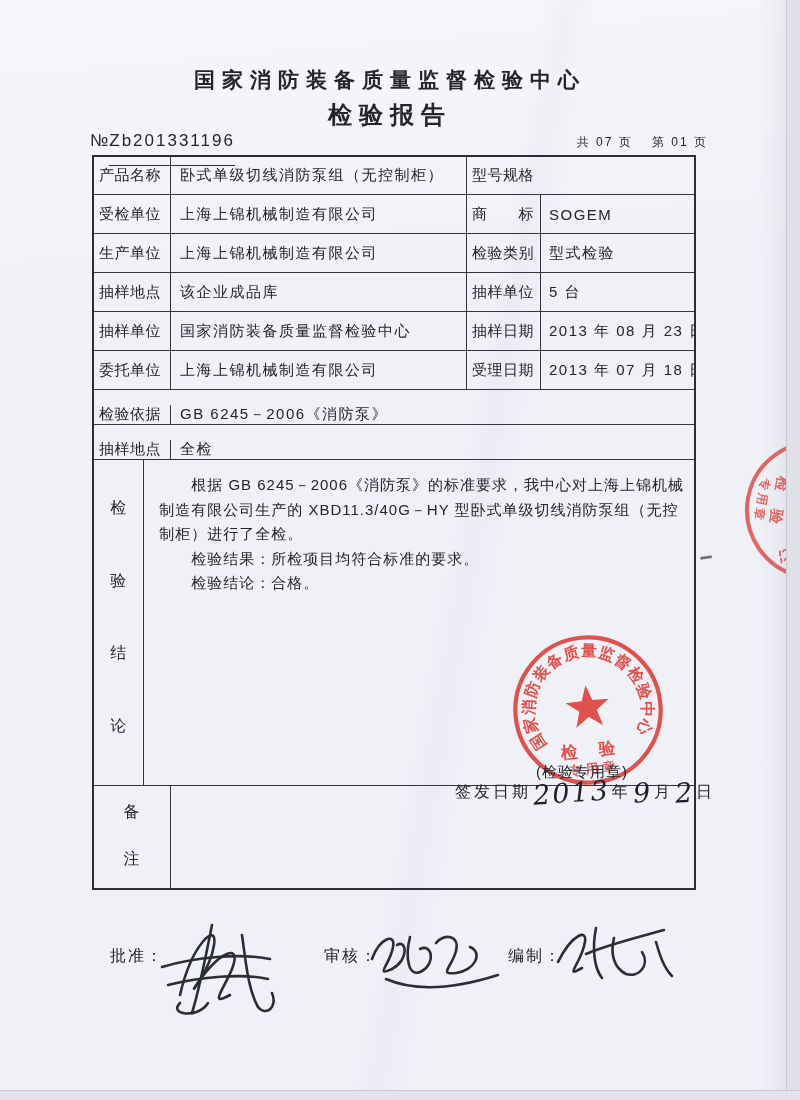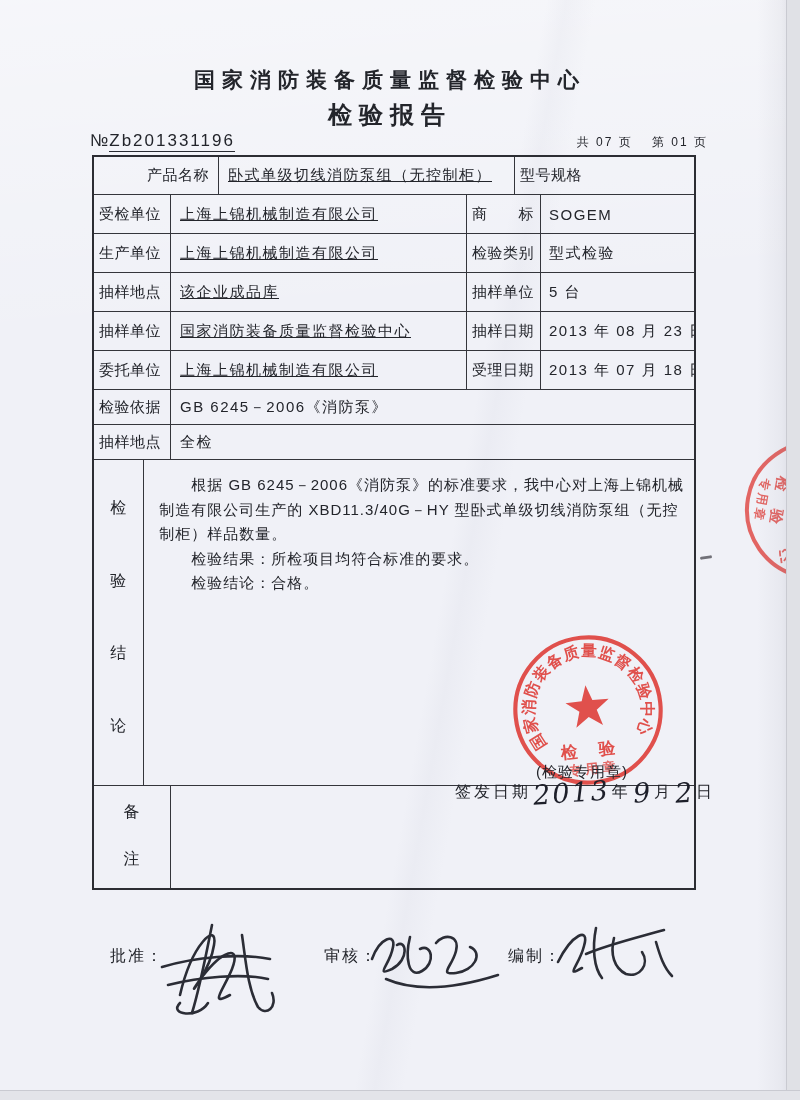--- a/index.html
+++ b/index.html
@@ -27,7 +27,7 @@
     font-size:24px;font-weight:700;letter-spacing:7px;}
 
   .no-line{position:absolute;top:131px;left:90px;font-size:17px;letter-spacing:1px;}
-  .no-line .num{border-bottom:1.5px solid #2a2c33;padding-bottom:1px;letter-spacing:2px;}
+  .no-line .num{border-bottom:1.5px solid #2a2c33;padding-bottom:15px;letter-spacing:2px;}
   .pagination{position:absolute;top:134px;right:92px;font-size:12px;letter-spacing:2px;}
   .pagination span{margin-left:14px;}
 

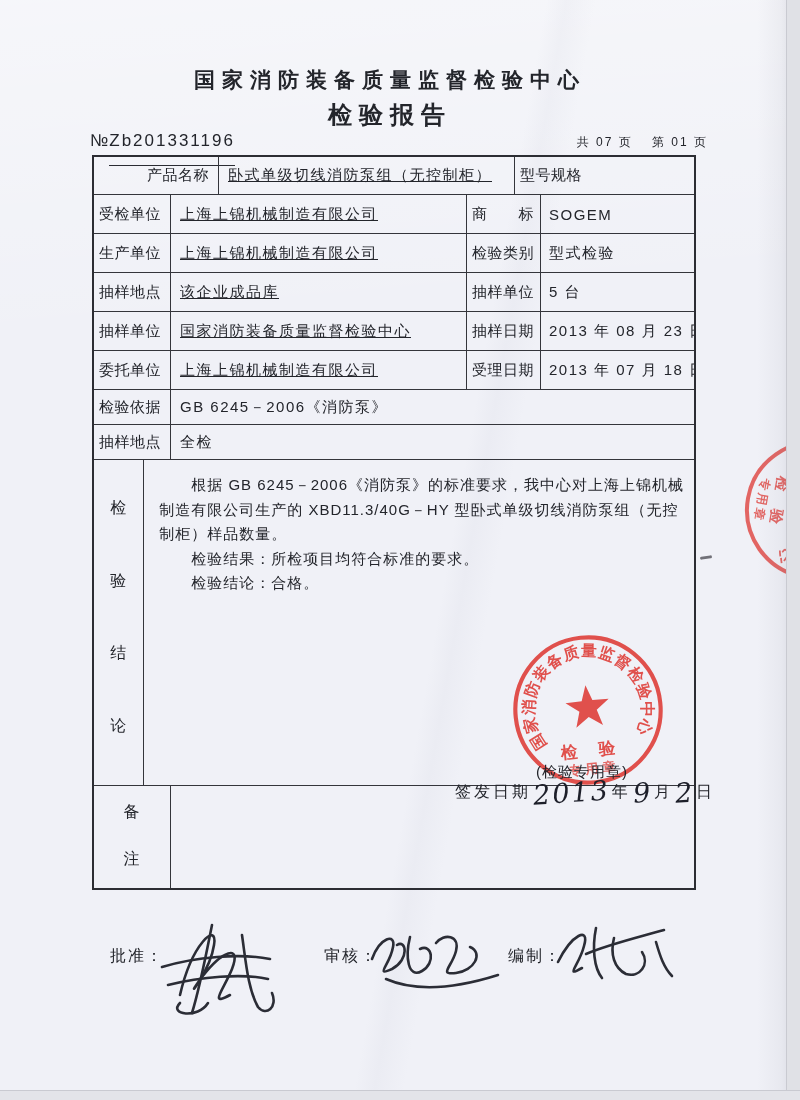--- a/index.html
+++ b/index.html
@@ -43,7 +43,7 @@
   .cwide{flex:1;border-left:1.5px solid #34353b;padding-left:9px;}
   .lbl{font-size:15px;letter-spacing:0.5px;}
   .val{font-size:15px;letter-spacing:1.5px;white-space:nowrap;}
-  .h38{height:38px;} .h37{height:37px;padding-left:48px;} .h34{height:34px;}
+  .h38{height:38px;} .h37{height:37px;} .h34{height:34px;}
 
   .vcell{width:76px;box-sizing:border-box;display:flex;flex-direction:column;
     align-items:center;justify-content:space-between;font-size:16px;letter-spacing:1px;}

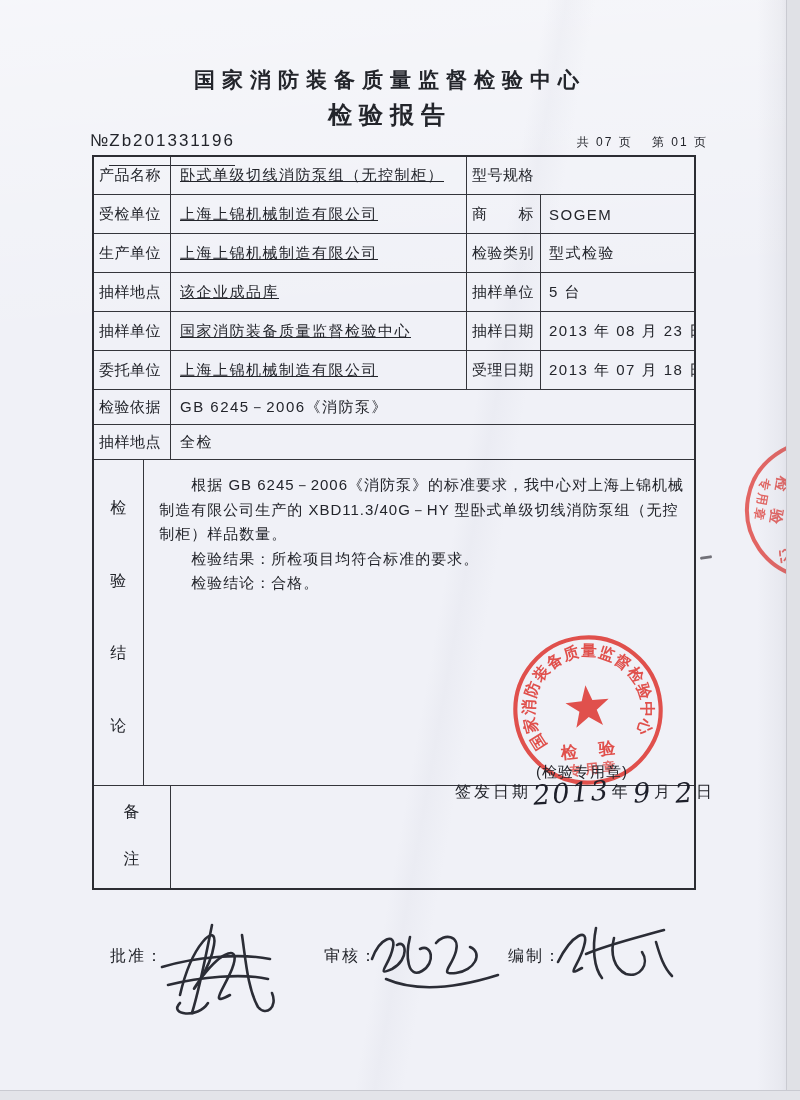--- a/index.html
+++ b/index.html
@@ -37,7 +37,7 @@
   .trow:first-child{border-top:none;}
   .cell{box-sizing:border-box;display:flex;align-items:center;overflow:hidden;}
   .c1{width:76px;padding-left:5px;}
-  .c2{width:296px;border-left:1.5px solid #34353b;padding-left:9px;text-decoration:underline;}
+  .c2{width:296px;border-left:1.5px solid #34353b;padding-left:9px;}
   .c3{width:74px;border-left:1.5px solid #34353b;padding-left:5px;}
   .c4{flex:1;border-left:1.5px solid #34353b;padding-left:8px;}
   .cwide{flex:1;border-left:1.5px solid #34353b;padding-left:9px;}

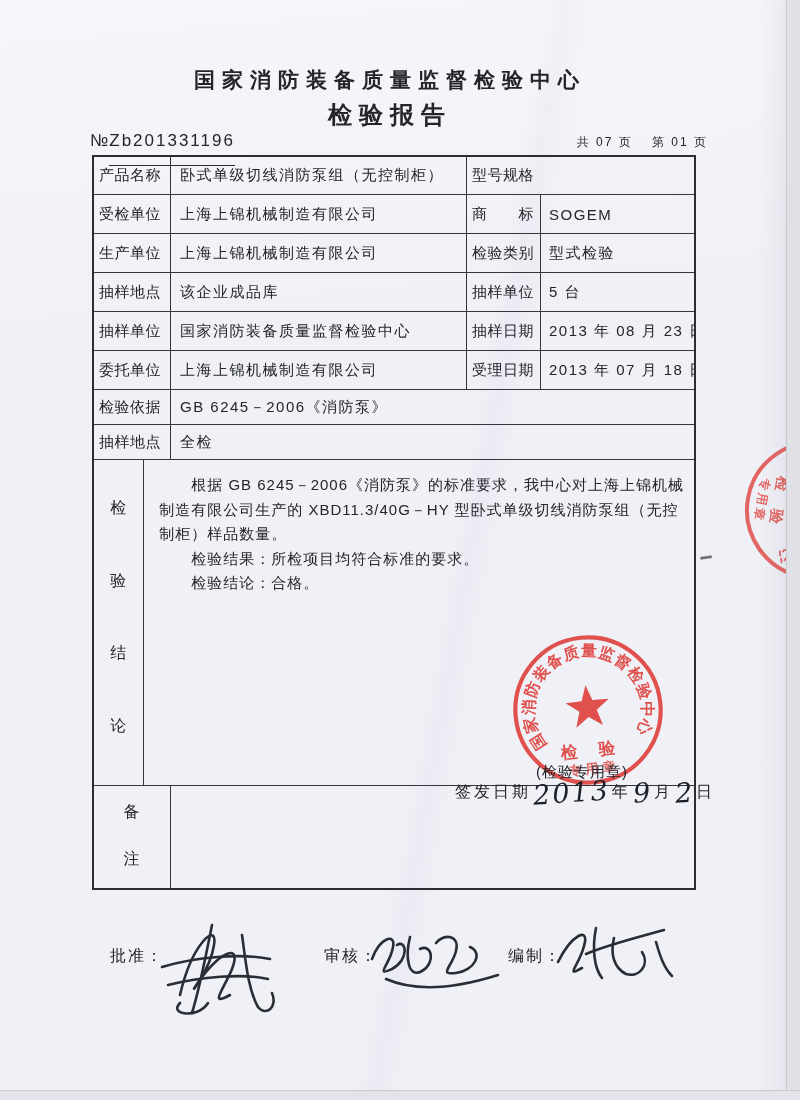--- a/index.html
+++ b/index.html
@@ -43,7 +43,7 @@
   .cwide{flex:1;border-left:1.5px solid #34353b;padding-left:9px;}
   .lbl{font-size:15px;letter-spacing:0.5px;}
   .val{font-size:15px;letter-spacing:1.5px;white-space:nowrap;}
-  .h38{height:38px;} .h37{height:37px;} .h34{height:34px;}
+  .h38{height:38px;} .h37{height:37px;} .h34{height:34px;align-items:flex-end;}
 
   .vcell{width:76px;box-sizing:border-box;display:flex;flex-direction:column;
     align-items:center;justify-content:space-between;font-size:16px;letter-spacing:1px;}

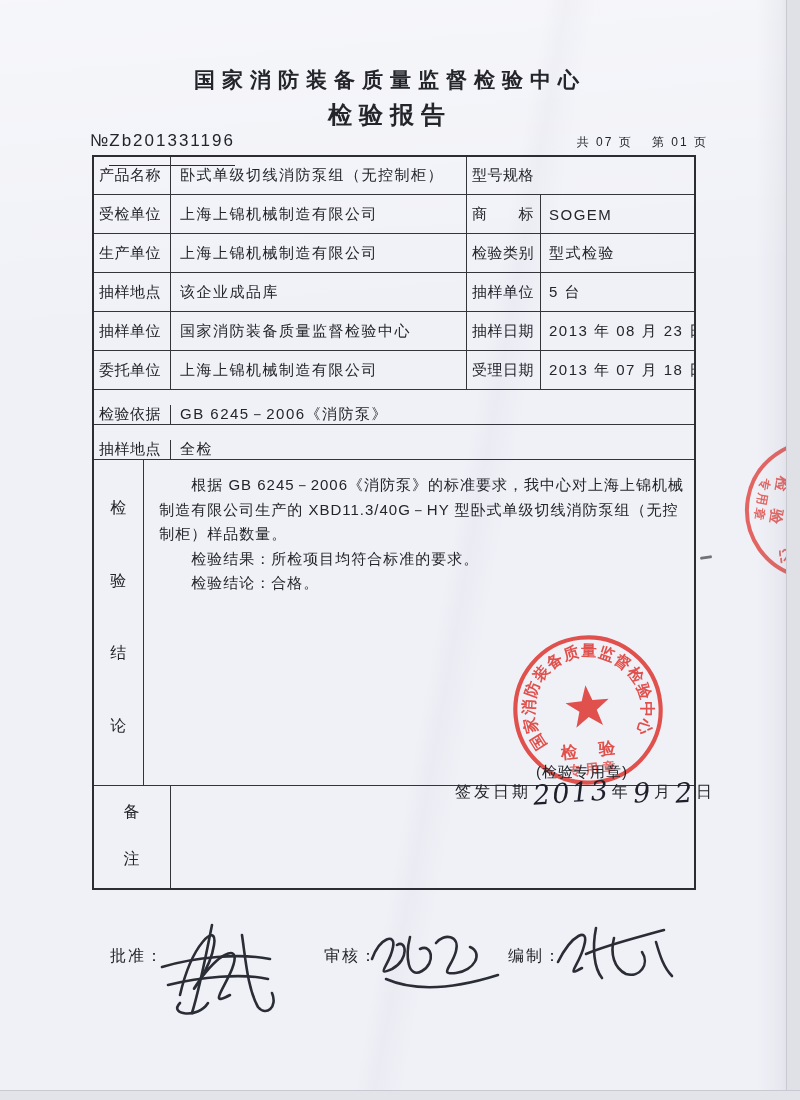--- a/index.html
+++ b/index.html
@@ -146,7 +146,7 @@
       <div class="conc-body">
         <div class="conc-line indent">根据 GB 6245－2006《消防泵》的标准要求，我中心对上海上锦机械</div>
         <div class="conc-line">制造有限公司生产的 XBD11.3/40G－HY 型卧式单级切线消防泵组（无控</div>
-        <div class="conc-line">制柜）样品数量。</div>
+        <div class="conc-line">制柜）进行了全检。</div>
         <div class="conc-line indent">检验结果：所检项目均符合标准的要求。</div>
         <div class="conc-line indent">检验结论：合格。</div>
       </div>

